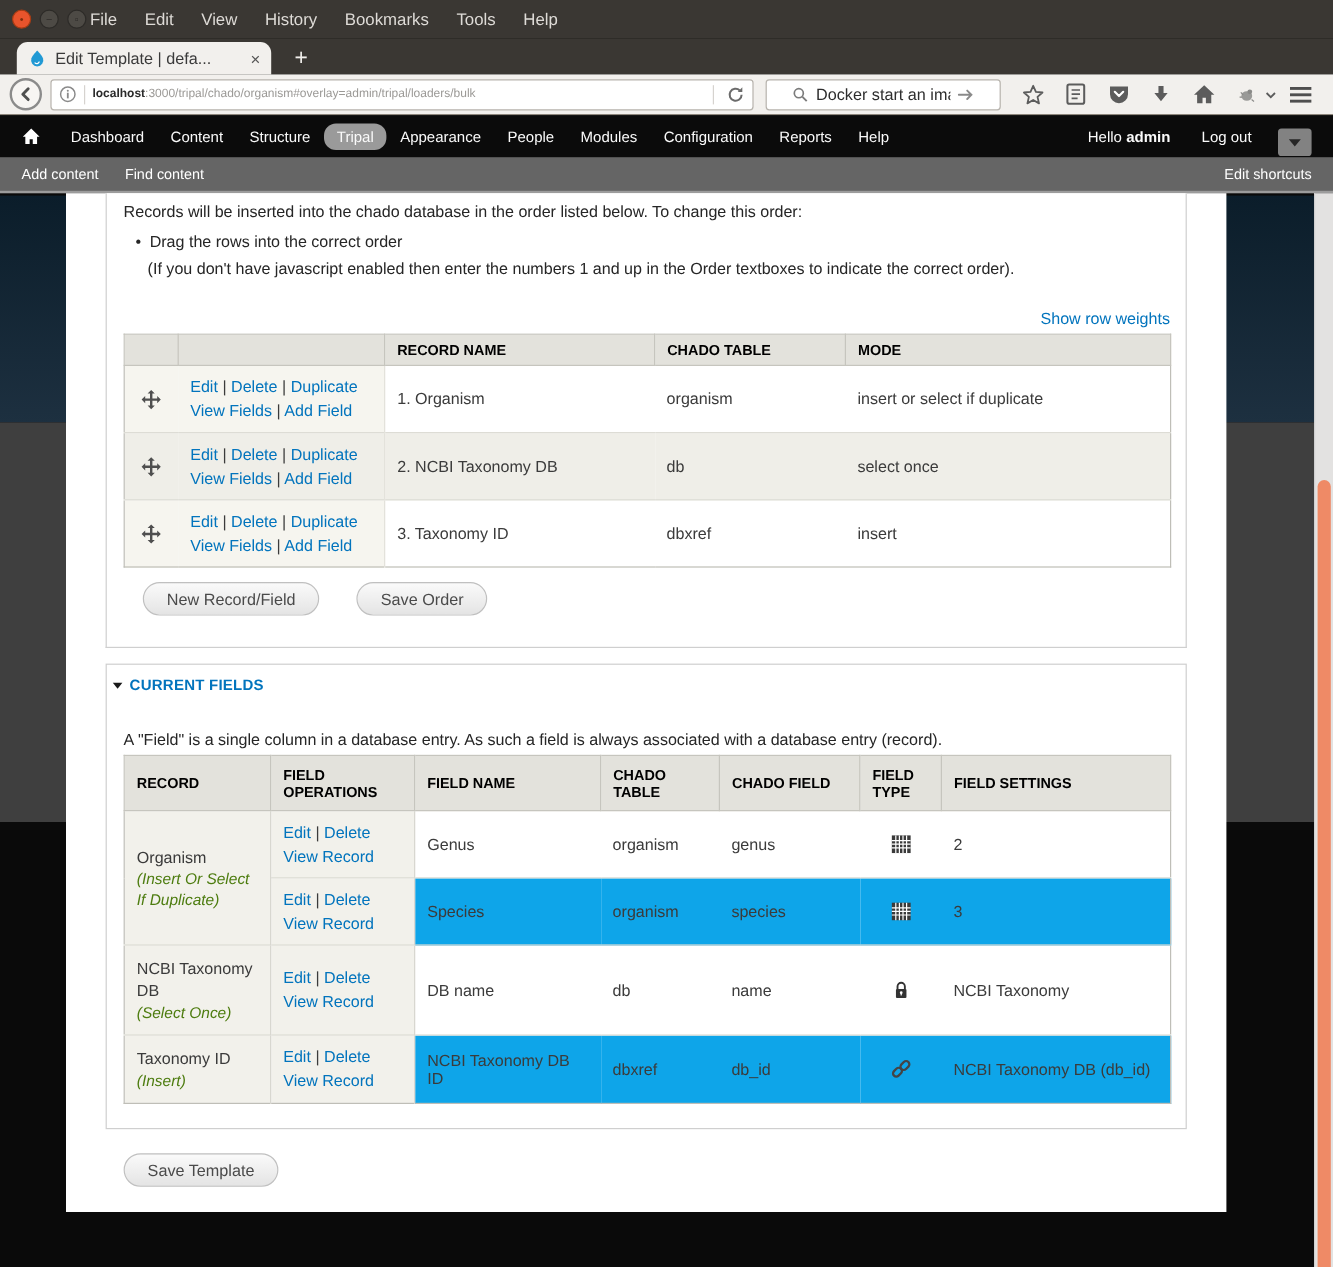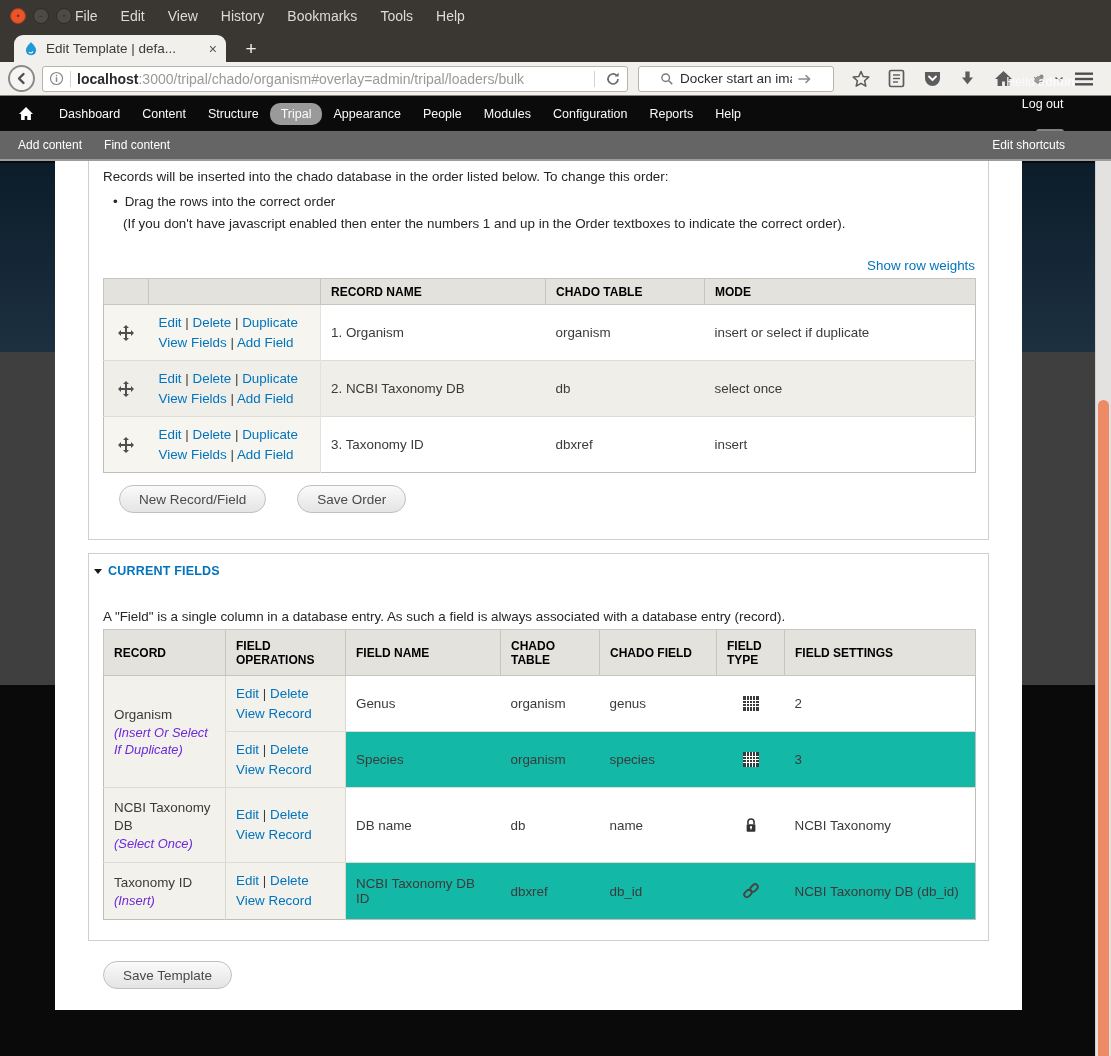--- a/index.html
+++ b/index.html
@@ -33,7 +33,7 @@
   .urlbar { margin-left:7px; width:586px; height:26px; background:#fff; border:1px solid #b7b3ad;
             border-radius:3px; display:flex; align-items:center; padding:0 6px; overflow:hidden; flex:none; }
   .urlbar .divider { width:1px; height:16px; background:#d6d3cf; margin:0 6px; flex:none; }
-  .urltext { font-size:14px; white-space:nowrap; overflow:hidden; flex:1; color:#9b9996; }
+  .urltext { font-size:10px; white-space:nowrap; overflow:hidden; flex:1; color:#9b9996; }
   .urltext .host { color:#2a2a2a; font-weight:600; }
   .reload-wrap { flex:none; margin-left:4px; }
   .searchbar { margin-left:10px; width:196px; height:26px; background:#fff; border:1px solid #b7b3ad;

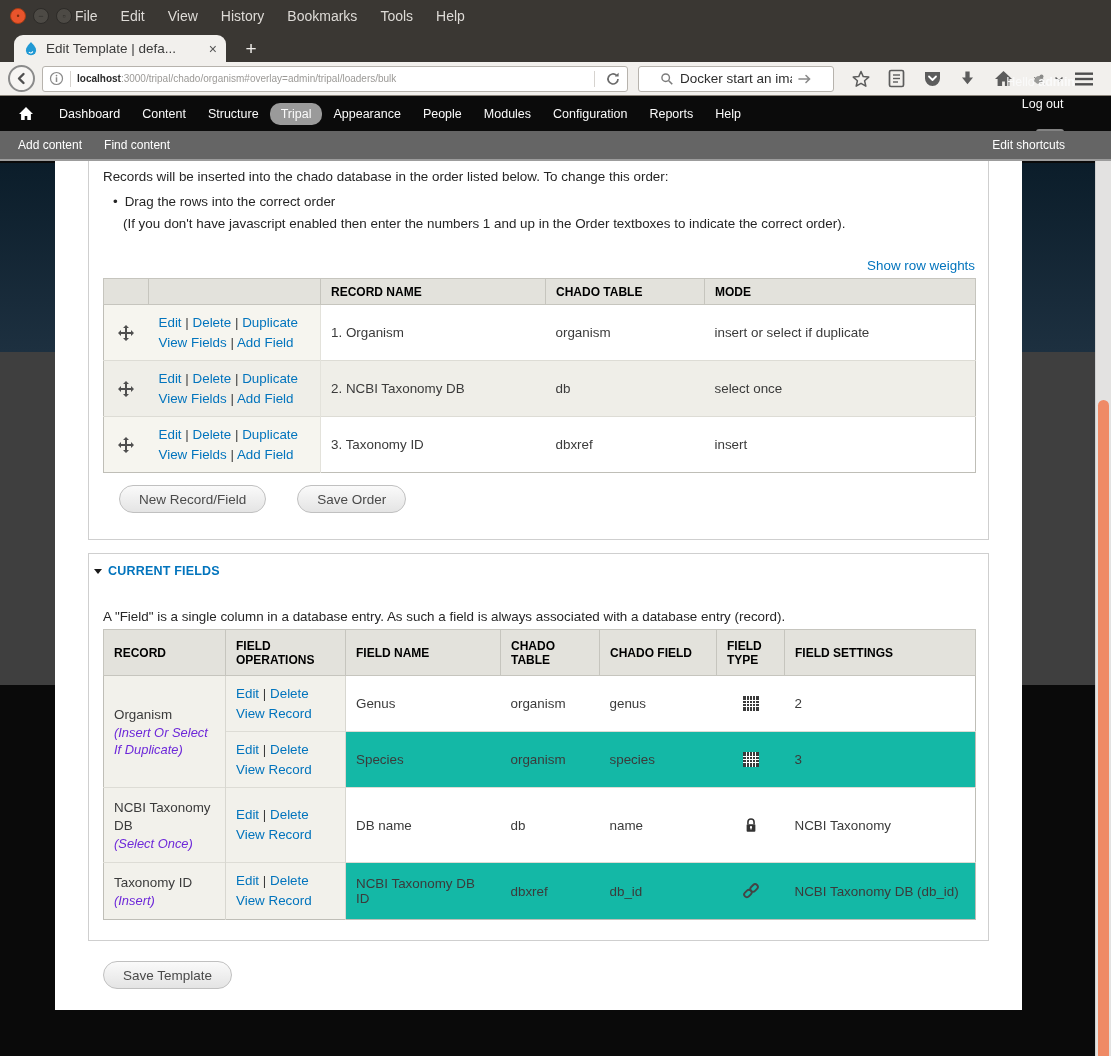--- a/index.html
+++ b/index.html
@@ -48,7 +48,7 @@
   .admin-home { margin-right:14px; display:flex; align-items:center; }
   .admin-item { font-size:12.5px; padding:4px 11px; color:#fafafa; }
   .admin-item.active { background:#9a9a9a; border-radius:10px; }
-  .admin-right { margin-left:auto; display:flex; align-items:center; gap:8px;flex-direction:column; }
+  .admin-right { margin-left:auto; display:flex; align-items:center; gap:8px; }
   .admin-hello { font-size:12.5px; padding-right:18px; }
   .admin-hello b { font-weight:bold; }
   .admin-logout { font-size:12.5px; padding-right:14px; }

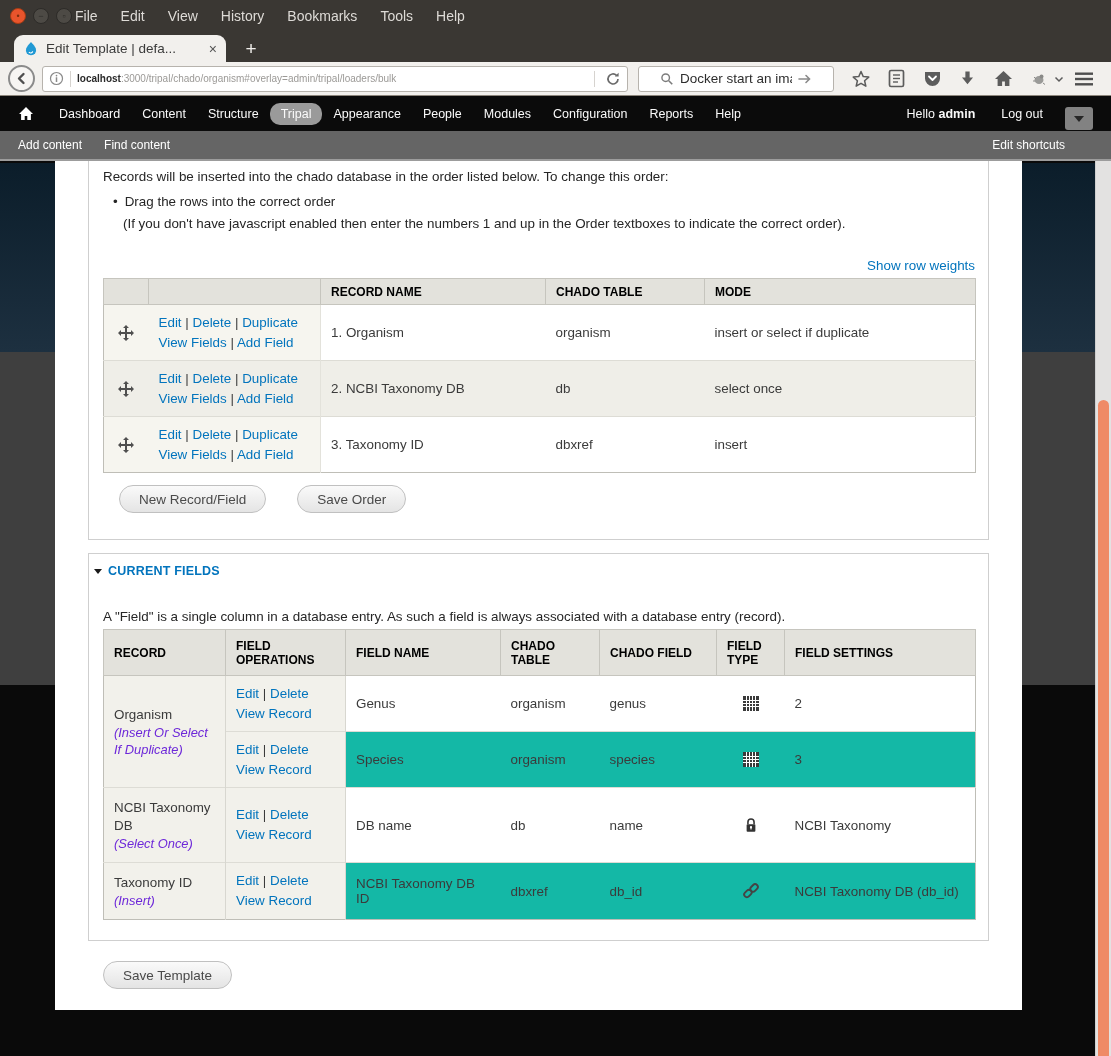--- a/index.html
+++ b/index.html
@@ -60,7 +60,7 @@
   .shortcutbar { position:absolute; left:0; top:131px; width:1111px; height:30px; background:#656565;
                  border-bottom:2px solid #9c9c9c; display:flex; align-items:center; padding:0 18px; }
   .shortcut-item { color:#fff; font-size:12px; margin-right:22px; }
-  .shortcut-edit { margin-left:auto; color:#fff; font-size:12px; margin-right:28px; }
+  .shortcut-edit { margin-left:auto; color:#fff; font-size:12px; }
   
   .bg-navy { position:absolute; left:0; top:163px; width:1095px; height:189px;
              background:linear-gradient(#0b1d2a,#1d3040); }

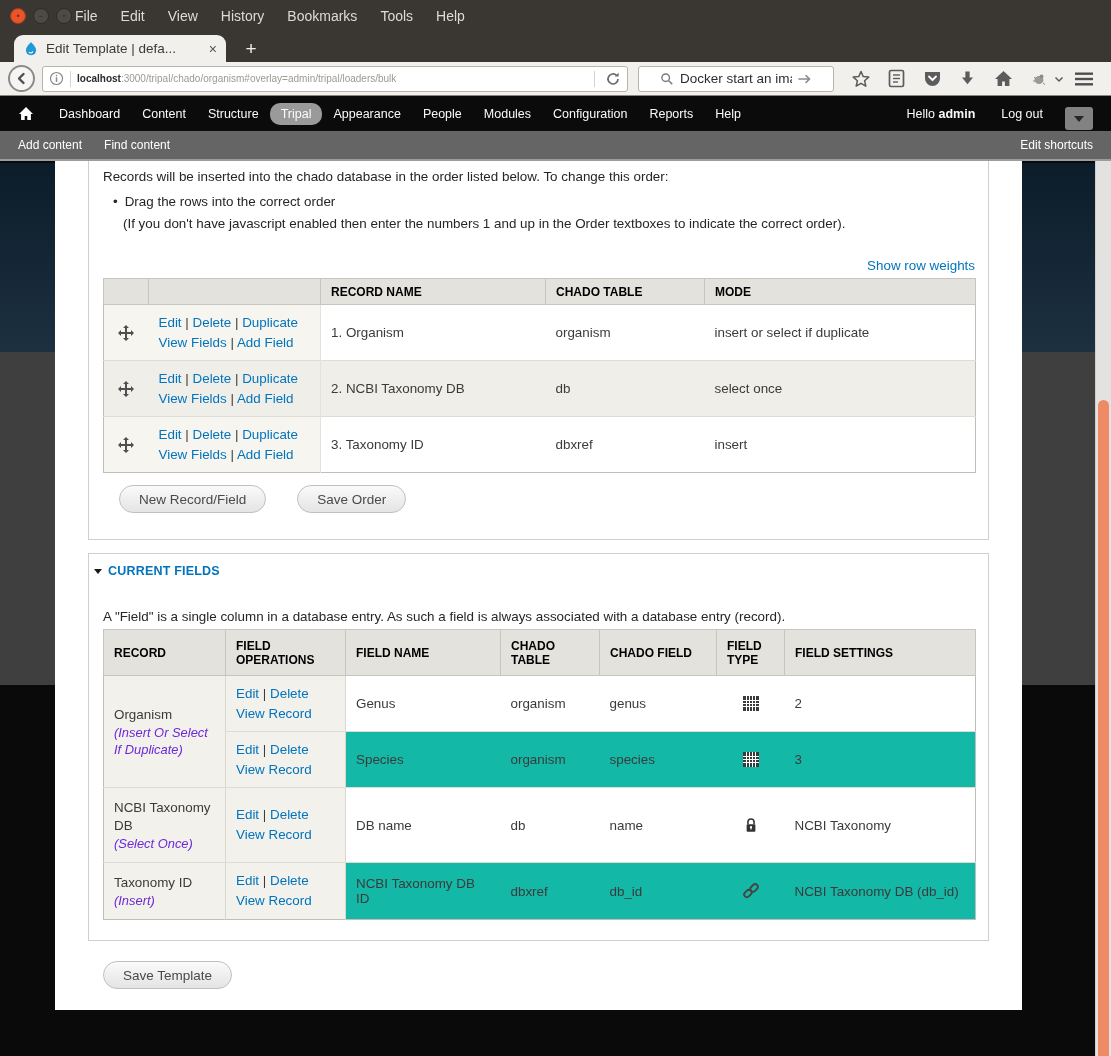--- a/index.html
+++ b/index.html
@@ -109,7 +109,7 @@
   .t2 .c-rec { background:#f2f1eb; border-right:1px solid #d8d7d0; }
   .t2 .c-ops { background:#f2f1eb; border-right:1px solid #d8d7d0; line-height:20px; }
   .t2 tr.even .c-data { background:#14b8a6; }
-  .rec-note { font-style:italic; color:#6d28d9; font-size:12.9px; line-height:17px; }
+  .rec-note { font-style:italic; color:#4d7c0f; font-size:12.9px; line-height:17px; }
   .rec-name { line-height:18px; }
   .c-icon { text-align:center; }
   .save-template { position:absolute; left:32px; top:800px; }

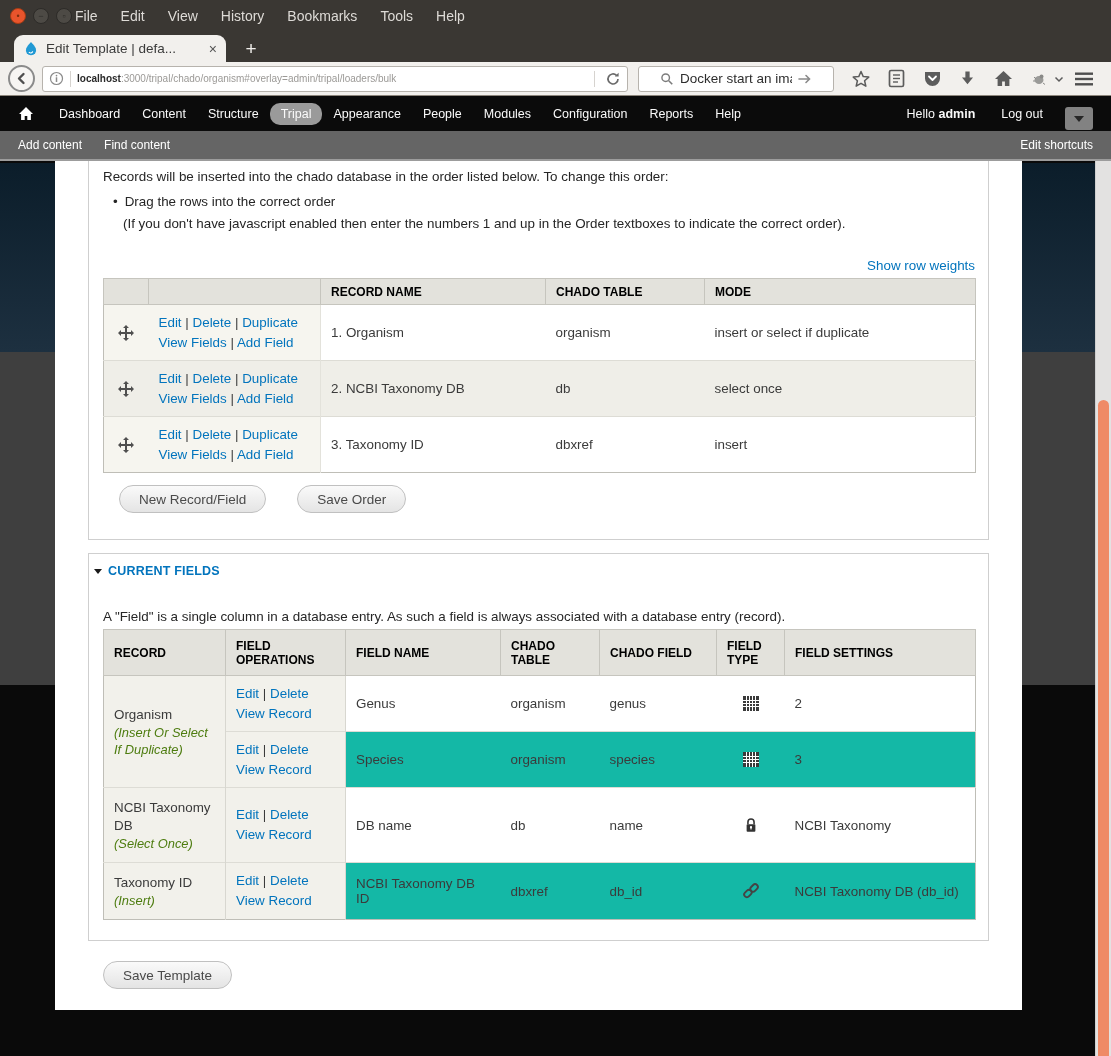--- a/index.html
+++ b/index.html
@@ -108,7 +108,7 @@
   .t2 .r1 { height:56px; } .t2 .r2 { height:56px; } .t2 .r3 { height:75px; } .t2 .r4 { height:57px; }
   .t2 .c-rec { background:#f2f1eb; border-right:1px solid #d8d7d0; }
   .t2 .c-ops { background:#f2f1eb; border-right:1px solid #d8d7d0; line-height:20px; }
-  .t2 tr.even .c-data { background:#14b8a6; }
+  .t2 tr.even .c-data { background:#0ea5e9; }
   .rec-note { font-style:italic; color:#4d7c0f; font-size:12.9px; line-height:17px; }
   .rec-name { line-height:18px; }
   .c-icon { text-align:center; }

